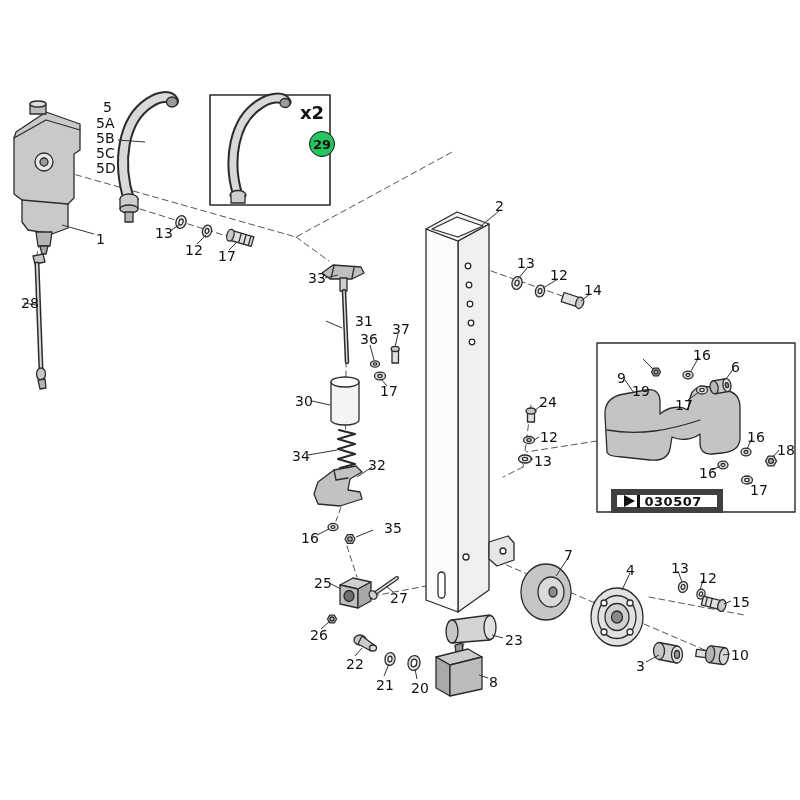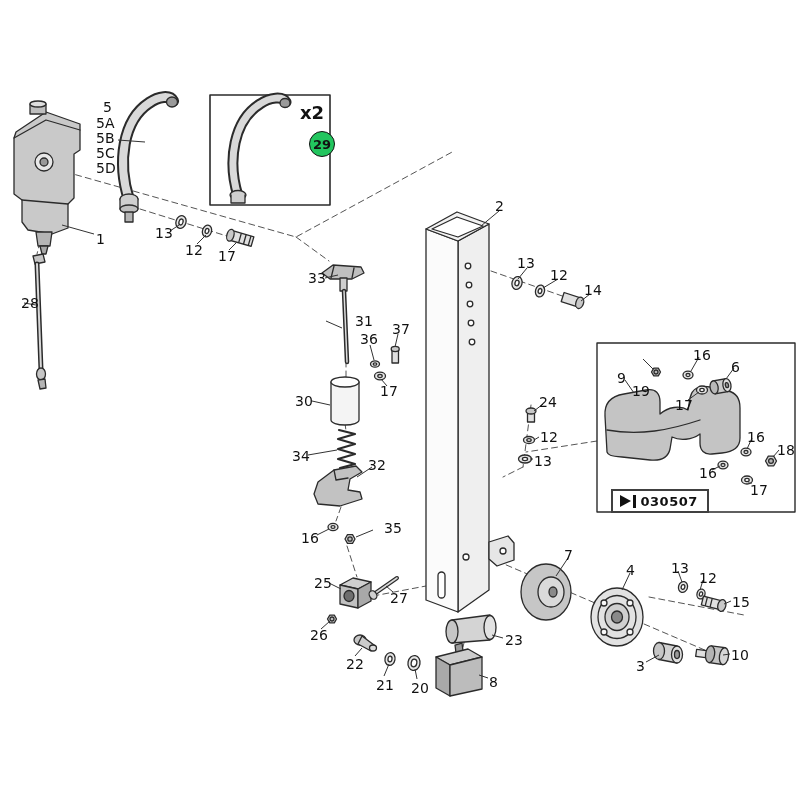--- a/index.html
+++ b/index.html
@@ -23,8 +23,8 @@
     font-size:13px; font-weight:600;
   }
   .serial {
-    position:absolute; left:611px; top:489px; width:98px; height:24px;
-    border:2px solid #404040; background:#fff;
+    position:absolute; left:611px; top:489px; width:112px; height:24px;
+    border:6px solid #404040; background:#fff;
     display:flex; align-items:center; gap:5px; padding:0 7px;
     font-size:13px; font-weight:600; letter-spacing:.5px;
   }

